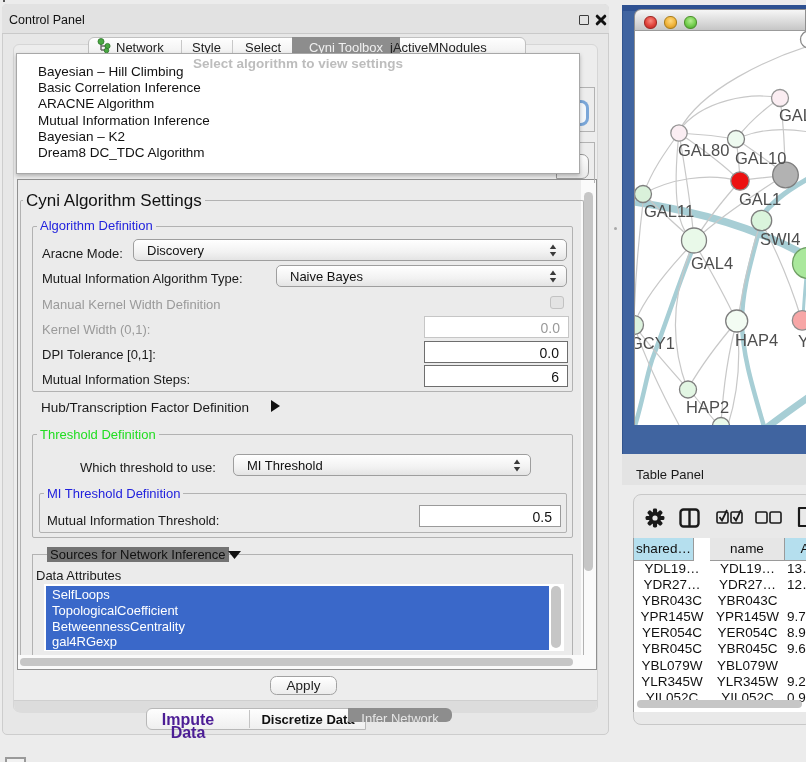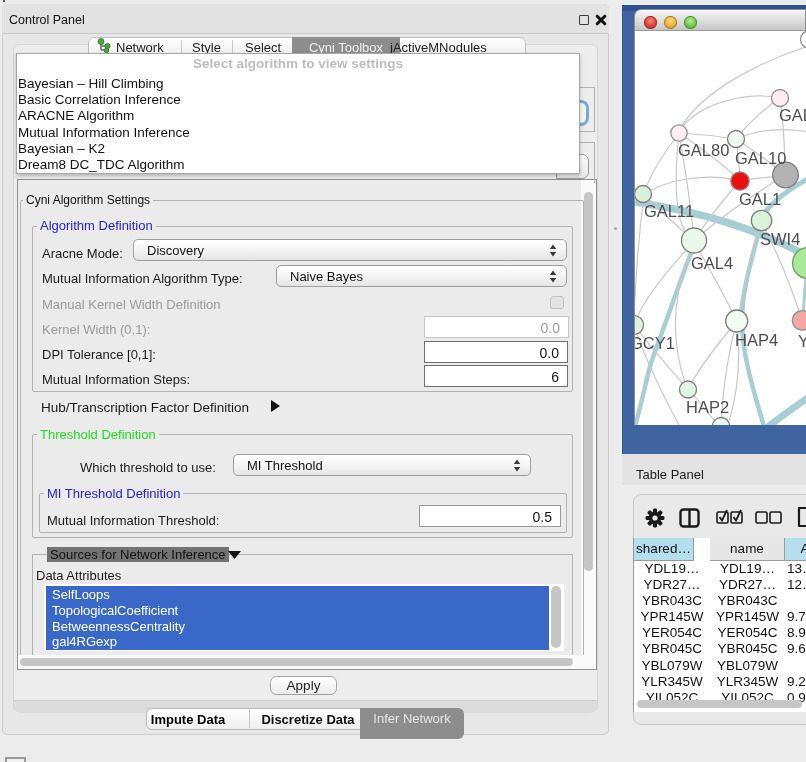--- a/index.html
+++ b/index.html
@@ -137,7 +137,7 @@
 
 <div class="abs" style="left:16px;top:53px;width:564px;height:121px;background:#ffffff;border:1px solid #a8a8a8;box-shadow:0 2px 4px rgba(0,0,0,0.25);box-sizing:border-box;"></div>
 <div class="abs" style="left:16px;top:56px;width:564px;text-align:center;font-size:13.5px;color:#bdbdbd;font-weight:bold;">Select algorithm to view settings</div>
-<div class="abs" style="left:18px;top:76px;font-size:13.5px;color:#111;line-height:16.2px;">Bayesian – Hill Climbing<br>Basic Correlation Inference<br><span class="b">ARACNE Algorithm</span><br>Mutual Information Inference<br>Bayesian – K2<br>Dream8 DC_TDC Algorithm</div>
+<div class="abs" style="left:18px;top:64px;font-size:13.5px;color:#111;line-height:16.2px;padding-left:20px;">Bayesian – Hill Climbing<br>Basic Correlation Inference<br><span class="b">ARACNE Algorithm</span><br>Mutual Information Inference<br>Bayesian – K2<br>Dream8 DC_TDC Algorithm</div>
 
 <div class="abs" style="left:622px;top:5px;width:184px;height:449px;background:#4064a0;border-left:1px solid #32548c;"></div>
 <div class="abs" style="left:622px;top:5px;width:184px;height:6px;background:#2e5191;"></div>

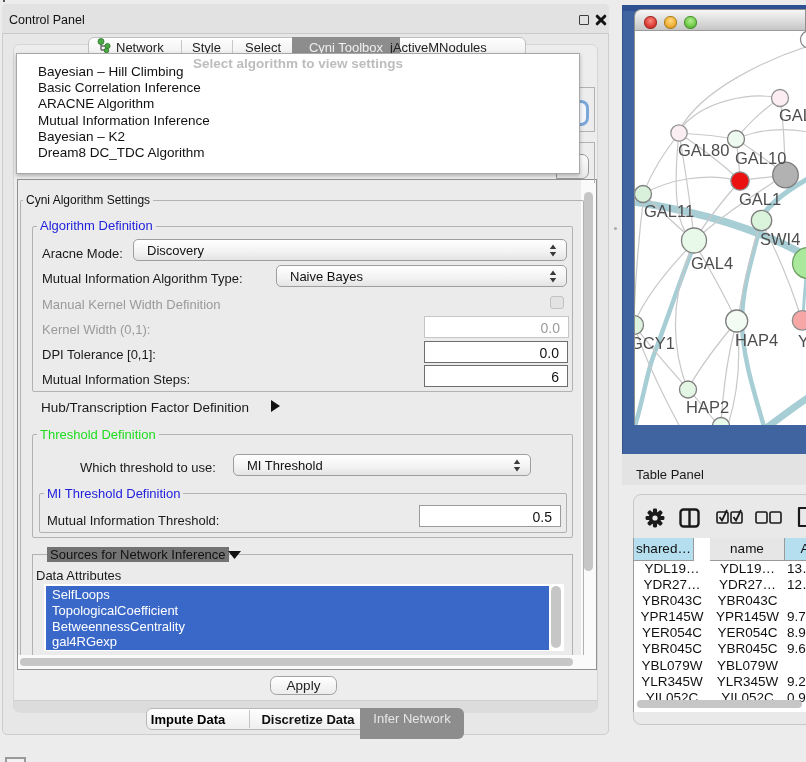--- a/index.html
+++ b/index.html
@@ -56,7 +56,7 @@
 <div class="thumbv" style="left:20px;top:658px;width:553px;height:8px;"></div>
 
 <div class="abs" style="left:20px;top:200px;width:562px;height:454px;border-left:1px solid #b2b2b2;border-top:1px solid #b2b2b2;border-right:1px solid #b2b2b2;border-radius:2px 2px 0 0;"></div>
-<div class="abs" style="left:23px;top:193px;background:#ebebeb;padding:0 3px;font-size:12px;color:#111;line-height:15px;">Cyni Algorithm Settings</div>
+<div class="abs" style="left:23px;top:193px;background:#ebebeb;padding:0 3px;font-size:17px;color:#111;line-height:15px;">Cyni Algorithm Settings</div>
 
 <div class="grp" style="left:32px;top:226px;width:539px;height:164px;"></div>
 <div class="gtitle" style="left:37px;color:#2222dd;background:#ebebeb;top:218px;position:absolute;padding:0 3px;font-size:13px;">Algorithm Definition</div>

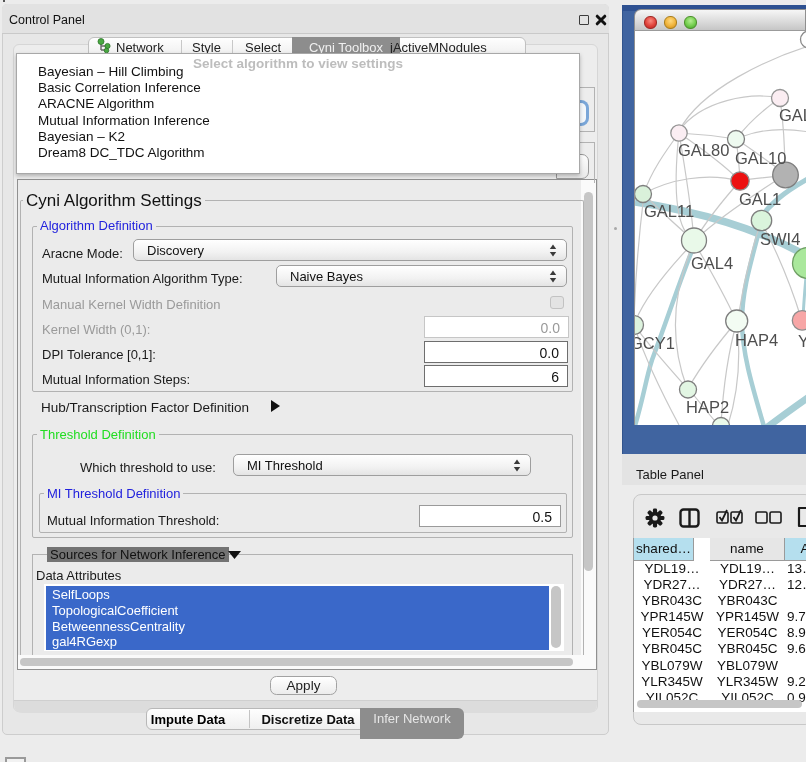--- a/index.html
+++ b/index.html
@@ -122,7 +122,7 @@
 <div class="abs" style="left:14px;top:700px;width:583px;height:12px;background:#dcdcdc;border-top:1px solid #cfcfcf;border-radius:0 0 8px 8px;"></div>
 <div class="abs" style="left:146px;top:708px;width:220px;height:22px;background:linear-gradient(#fefefe,#efefef);border:1px solid #b8b8b8;border-radius:6px 0 0 6px;box-sizing:border-box;"></div>
 <div class="abs" style="left:249px;top:710px;width:1px;height:18px;background:#c4c4c4;"></div>
-<div class="abs" style="left:146px;top:713px;width:84px;height:13px;text-align:center;font-size:13px;font-weight:bold;color:#000000;line-height:13px;">Impute Data</div>
+<div class="abs" style="left:146px;top:713px;width:84px;height:13px;text-align:center;font-size:16px;font-weight:bold;color:#4c1d95;line-height:13px;">Impute Data</div>
 <div class="abs" style="left:250px;top:713px;width:116px;height:13px;text-align:center;font-size:13px;font-weight:bold;color:#111;line-height:13px;">Discretize Data</div>
 <div class="abs" style="left:360px;top:708px;width:104px;height:31px;background:#8d8d8d;border-radius:0 6px 6px 0;text-align:center;font-size:13px;color:#e6e6e6;line-height:22px;">Infer Network</div>
 

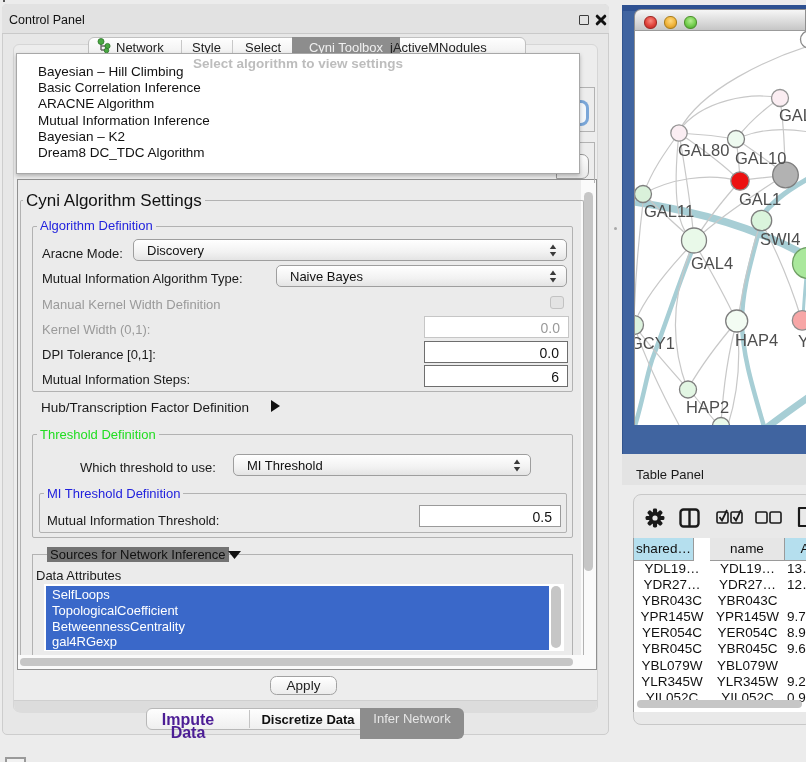--- a/index.html
+++ b/index.html
@@ -124,7 +124,7 @@
 <div class="abs" style="left:249px;top:710px;width:1px;height:18px;background:#c4c4c4;"></div>
 <div class="abs" style="left:146px;top:713px;width:84px;height:13px;text-align:center;font-size:16px;font-weight:bold;color:#4c1d95;line-height:13px;">Impute Data</div>
 <div class="abs" style="left:250px;top:713px;width:116px;height:13px;text-align:center;font-size:13px;font-weight:bold;color:#111;line-height:13px;">Discretize Data</div>
-<div class="abs" style="left:360px;top:708px;width:104px;height:31px;background:#8d8d8d;border-radius:0 6px 6px 0;text-align:center;font-size:13px;color:#e6e6e6;line-height:22px;">Infer Network</div>
+<div class="abs" style="left:348px;top:708px;width:104px;height:14px;background:#8d8d8d;border-radius:0 6px 6px 0;text-align:center;font-size:13px;color:#e6e6e6;line-height:22px;">Infer Network</div>
 
 <div class="abs" style="left:5px;top:757px;width:17px;height:10px;border:2px solid #9a9a9a;background:#f2f2f2;"></div>
 

